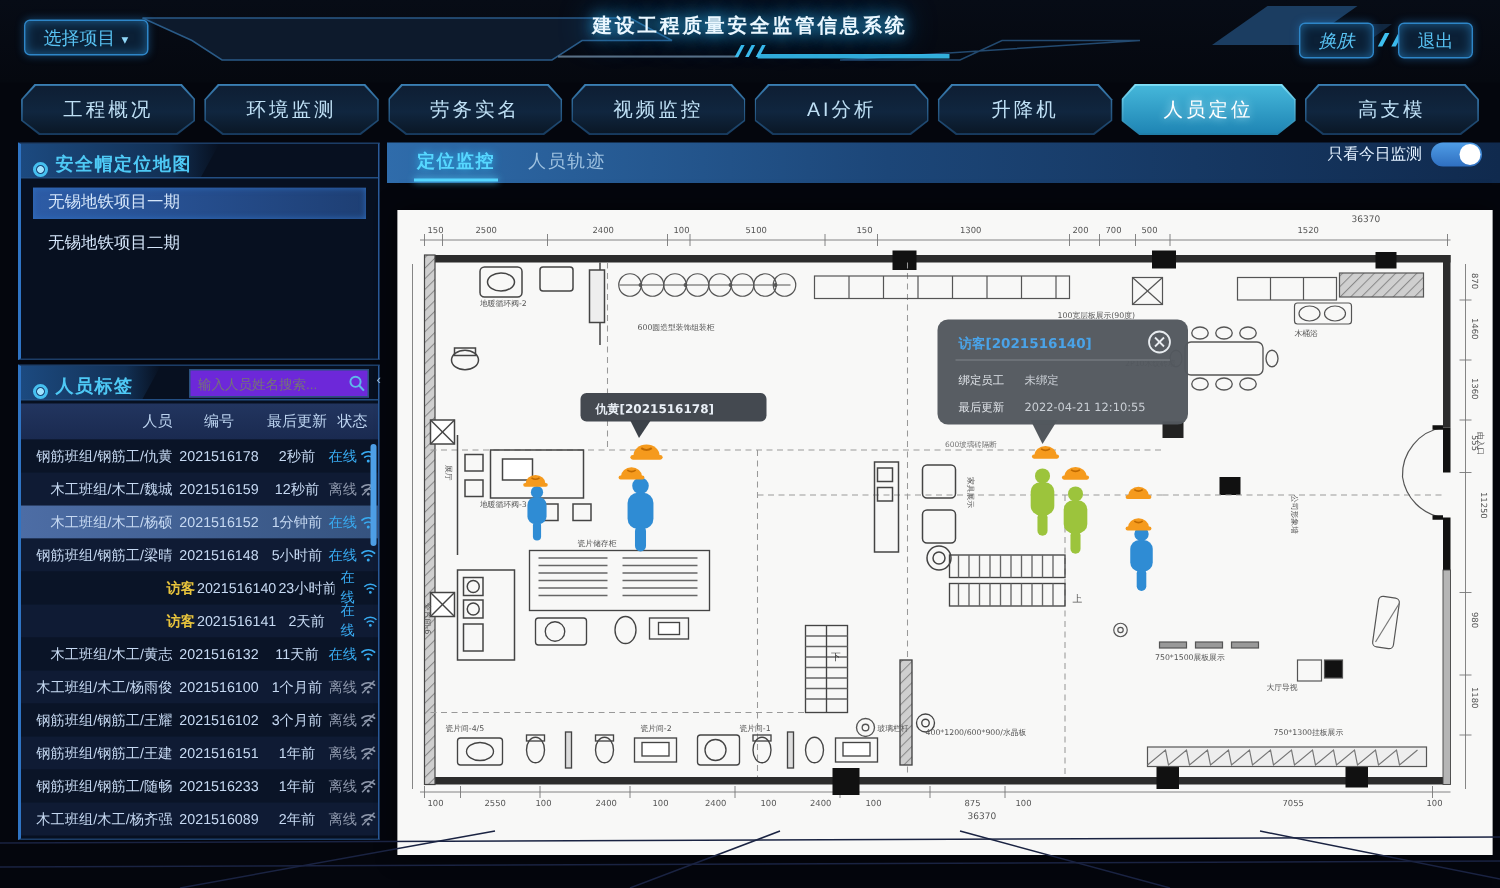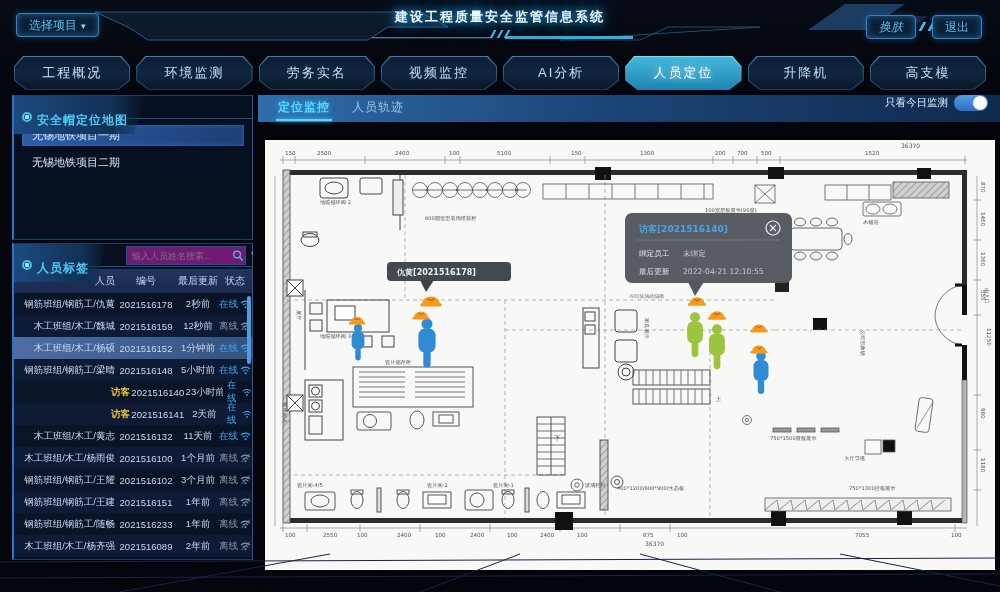--- a/index.html
+++ b/index.html
@@ -122,11 +122,11 @@
   <div class="navtab">
       <div class="navtab-in">AI分析</div>
     </div>
+  <div class="navtab">
+      <div class="navtab-in">升降机</div>
+    </div>
   <div class="navtab active">
       <div class="navtab-in">人员定位</div>
-    </div>
-  <div class="navtab">
-      <div class="navtab-in">升降机</div>
     </div>
   <div class="navtab">
       <div class="navtab-in">高支模</div>

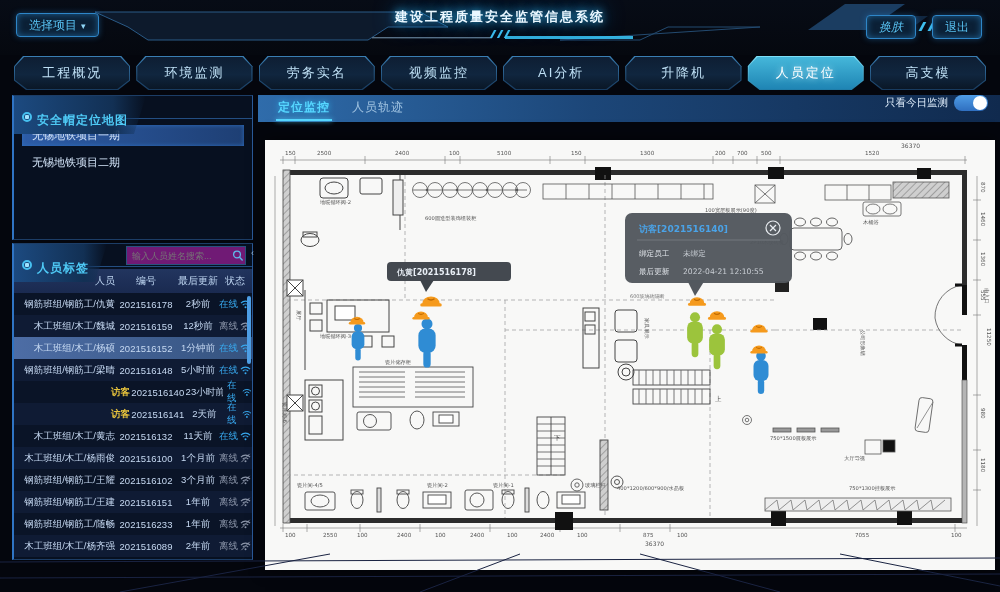--- a/index.html
+++ b/index.html
@@ -33,7 +33,7 @@
   #panelMap{top:95px;height:145px;}
   #panelTags{top:243px;height:317px;}
   .phead{height:22px;position:relative;border-bottom:1px solid #234e82;}
-  .pband{position:absolute;left:0;top:0;height:22px;padding:16px 18px 0 8px;display:flex;align-items:flex-start;gap:5px;
+  .pband{position:absolute;left:0;top:0;height:22px;padding:0 18px 0 8px;display:flex;align-items:flex-end;gap:5px;
          background:linear-gradient(90deg,#1c4a80,#123054 75%,rgba(18,48,84,0));
          clip-path:polygon(0 0,100% 0,calc(100% - 12px) 100%,0 100%);}
   .ptitle{font-size:12px;font-weight:bold;color:#4ec9f5;letter-spacing:1px;white-space:nowrap;}

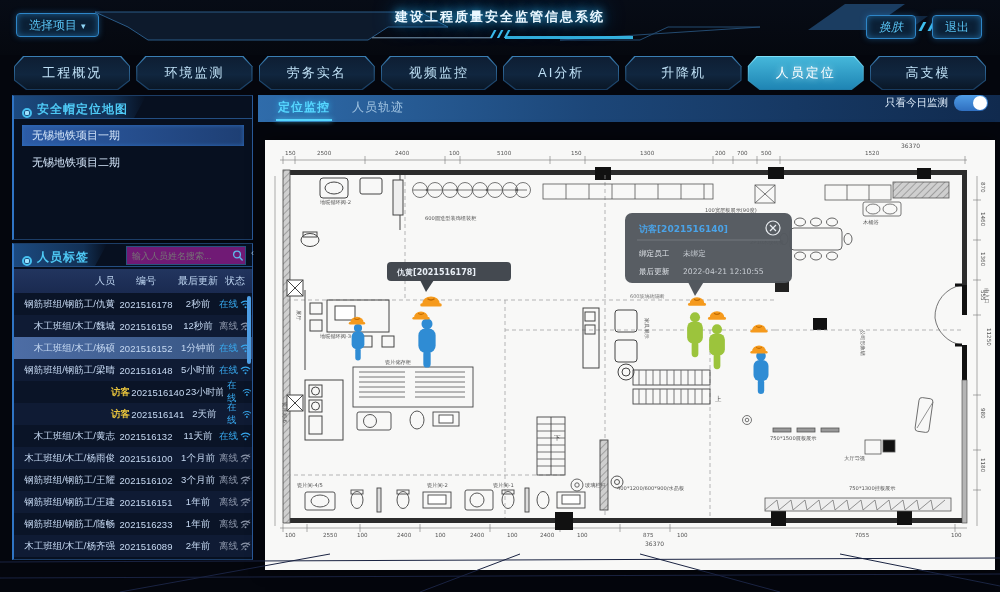--- a/index.html
+++ b/index.html
@@ -41,7 +41,7 @@
          background:radial-gradient(circle,#9fe3ff 0 2px,transparent 2.5px);}
   .projitem{margin:6px 8px 0 8px;height:21px;line-height:21px;padding-left:10px;font-size:11px;color:#d5e6fa;cursor:pointer;}
   .projitem.sel{background:linear-gradient(90deg,#2d5ca6,#1e3f74);box-shadow:0 0 4px #2f6fc0 inset;}
-  #searchBox{position:absolute;right:6px;top:2px;width:118px;height:17px;background:#701a75;border:1px solid #2a527e;
+  #searchBox{position:absolute;right:6px;top:2px;width:118px;height:17px;background:#6d28d9;border:1px solid #2a527e;
              display:flex;align-items:center;}
   #searchBox input{flex:1;min-width:0;background:transparent;border:none;outline:none;color:#9db5d6;font-size:9px;
              font-family:inherit;padding:0 2px 0 5px;}

